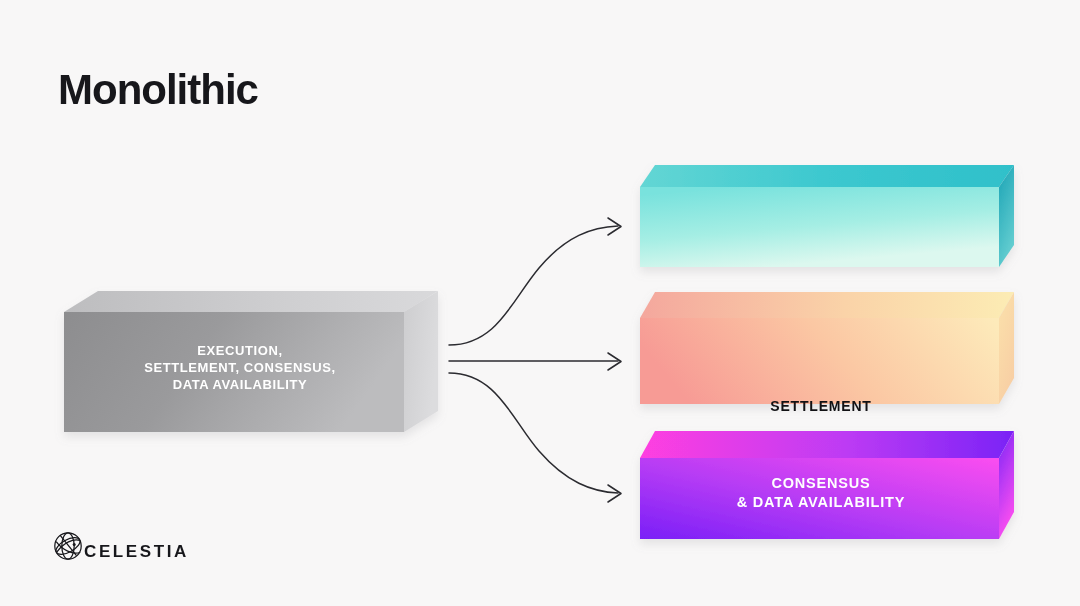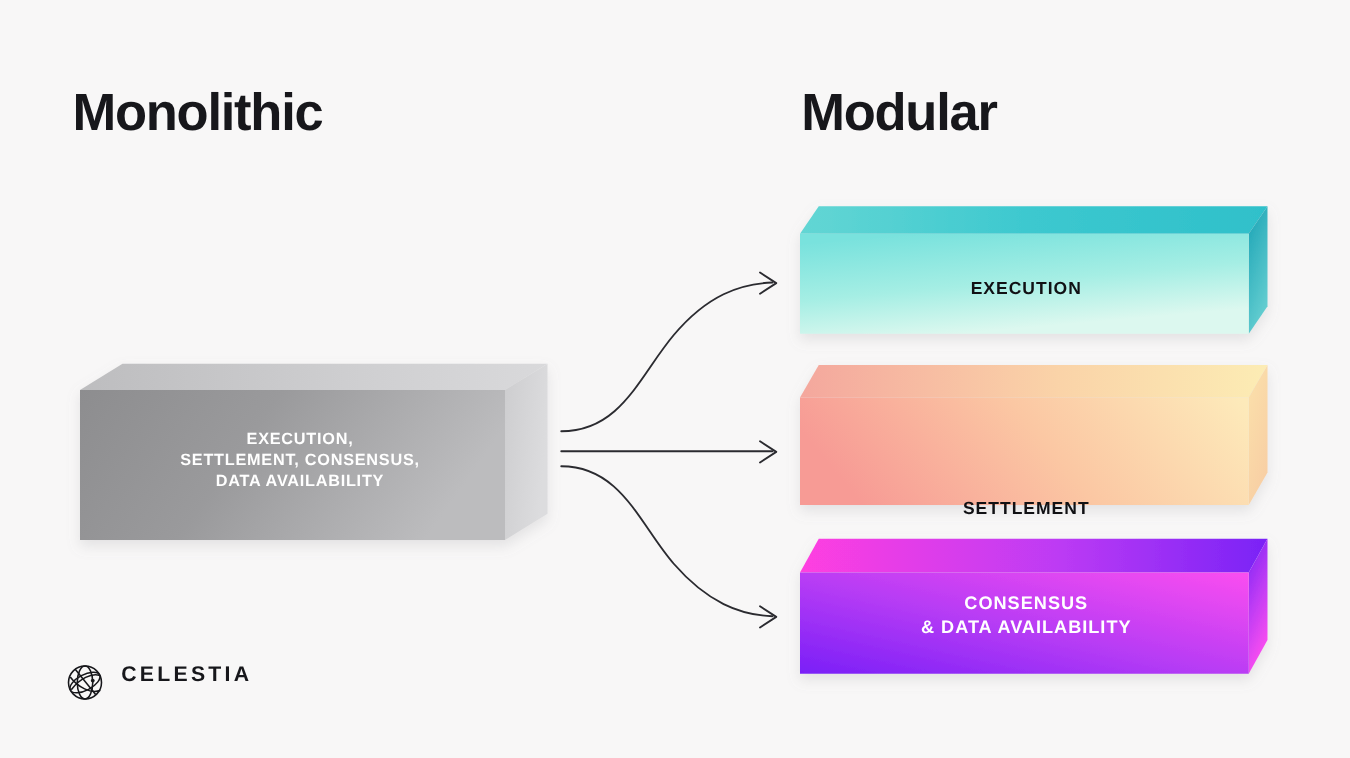--- a/index.html
+++ b/index.html
@@ -110,7 +110,6 @@
 
   <div class="heading" id="title-monolithic">Monolithic</div>
 
-  <div class="heading" id="title-modular">Modular</div>
 
   <svg id="scene" viewBox="0 0 1080 606">
     <defs>

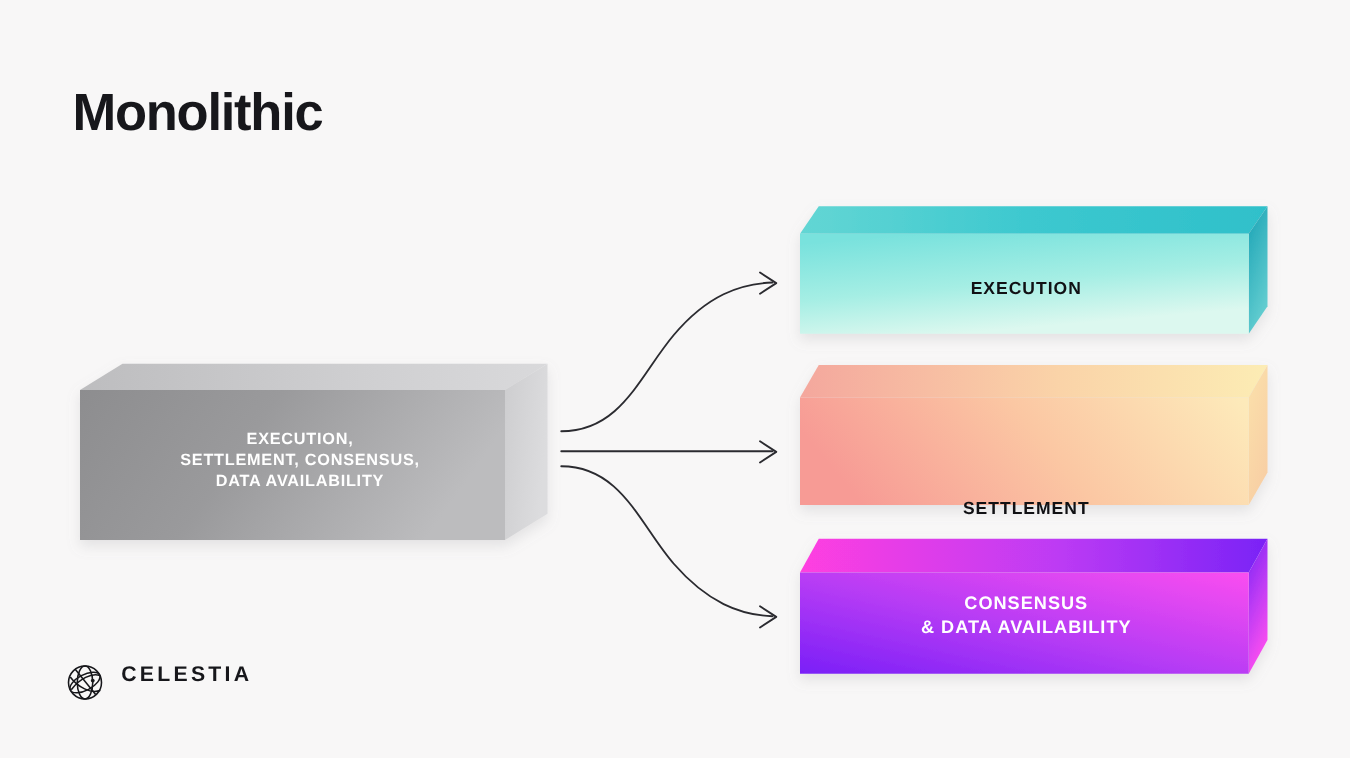--- a/index.html
+++ b/index.html
@@ -227,7 +227,6 @@
 SETTLEMENT, CONSENSUS,
 DATA AVAILABILITY</div>
 
-  <div class="slab-label" id="label-execution">EXECUTION</div>
 
   <div class="slab-label" id="label-settlement">SETTLEMENT</div>
 

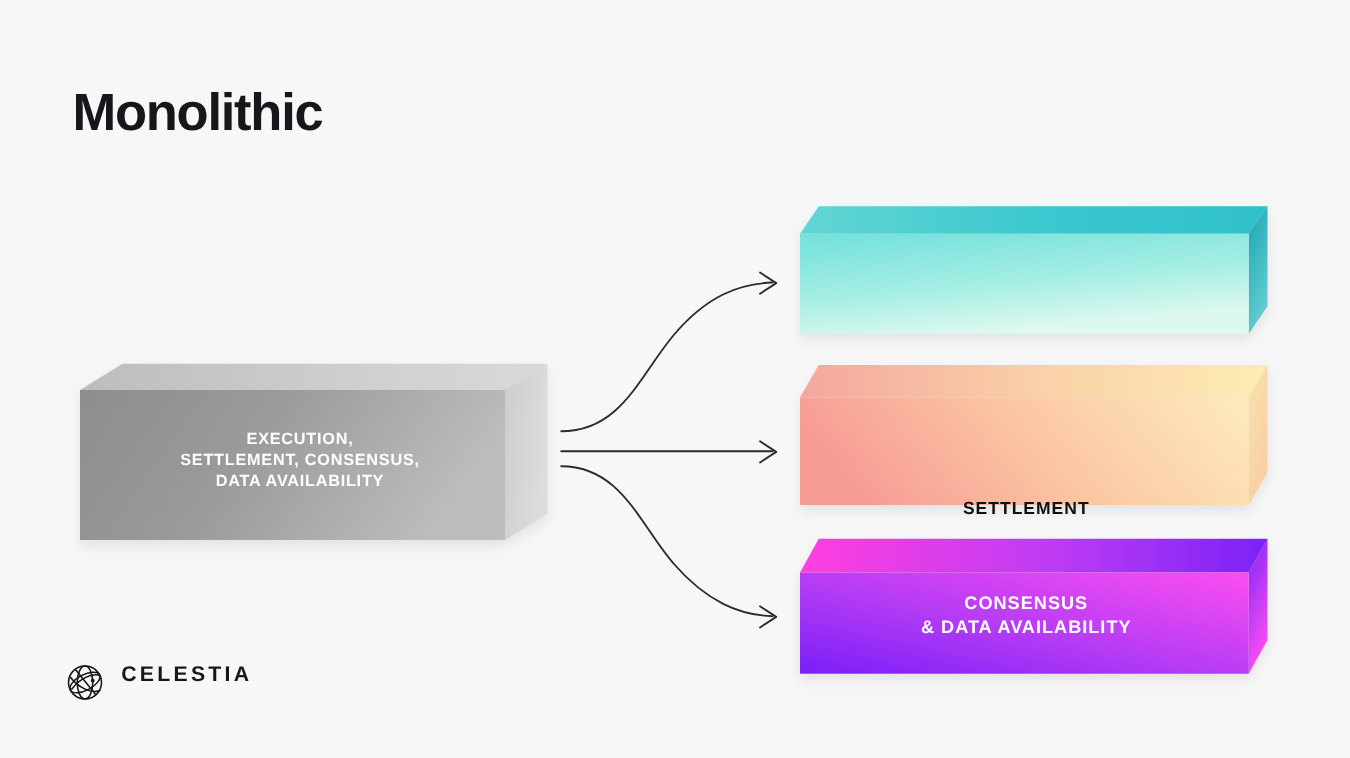--- a/index.html
+++ b/index.html
@@ -91,8 +91,8 @@
     left: 52px;
     top: 530px;
     display: flex;
-    align-items: flex-start;
-    gap: 13px;
+    align-items: flex-end;
+    gap: 0;
   }
   #logo-mark { display: block; }
   #logo-word {

